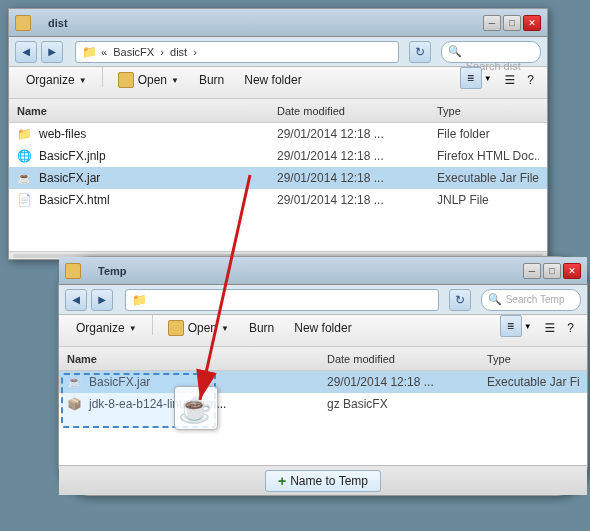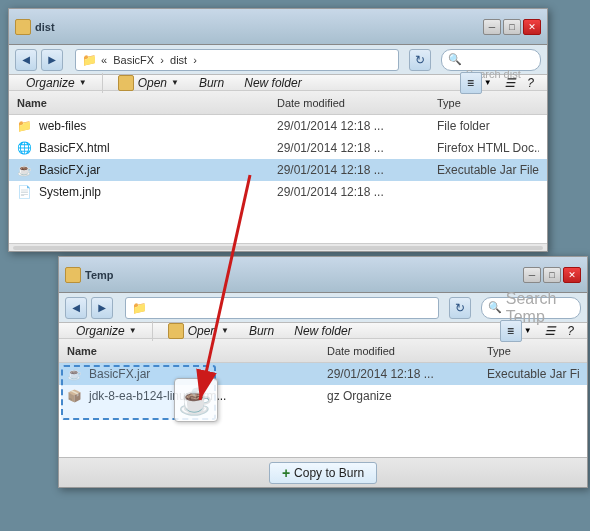--- a/index.html
+++ b/index.html
@@ -22,13 +22,13 @@
     }
 
     .title-bar {
-      height: 36px;
+      height: 28px;
       background: linear-gradient(to bottom, #c8d8e8 0%, #a8bfcf 100%);
       border-bottom: 1px solid #888;
       display: flex;
       align-items: center;
       padding: 0 6px;
-      gap: 4px;
+      gap: 17px;
     }
 
     .title-bar-icon {

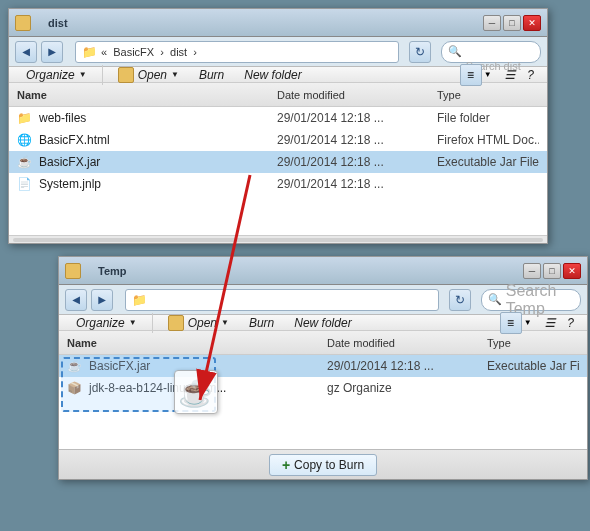--- a/index.html
+++ b/index.html
@@ -145,14 +145,13 @@
 
     
     .toolbar {
-      height: 16px;
+      height: 32px;
       background: linear-gradient(to bottom, #f8f8f8, #e8e8e8);
       border-bottom: 1px solid #ccc;
       display: flex;
-      align-items: center;
+      align-items: flex-start;
       padding: 0 8px;
       gap: 2px;
-      font-style: italic;
     }
 
     .toolbar-btn {

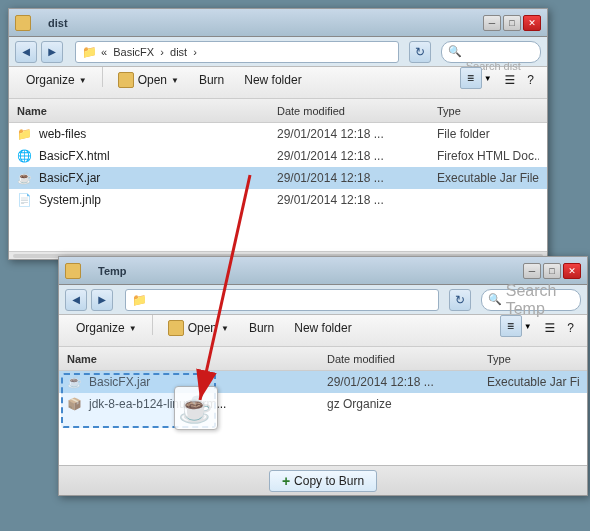--- a/index.html
+++ b/index.html
@@ -450,7 +450,7 @@
     <div class="file-row">
       <div class="file-name">
         <div class="file-icon" style="color:#e07050;">🌐</div>
-        <span>BasicFX.html</span>
+        <span>BasicFX.jnlp</span>
       </div>
       <div class="file-date">29/01/2014 12:18 ...</div>
       <div class="file-type">Firefox HTML Doc...</div>

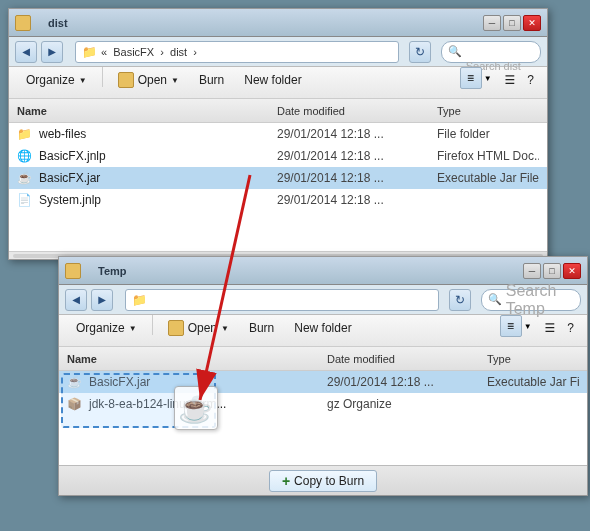--- a/index.html
+++ b/index.html
@@ -468,7 +468,7 @@
     <div class="file-row">
       <div class="file-name">
         <div class="file-icon file-color">📄</div>
-        <span>System.jnlp</span>
+        <span>BasicFX.html</span>
       </div>
       <div class="file-date">29/01/2014 12:18 ...</div>
     </div>

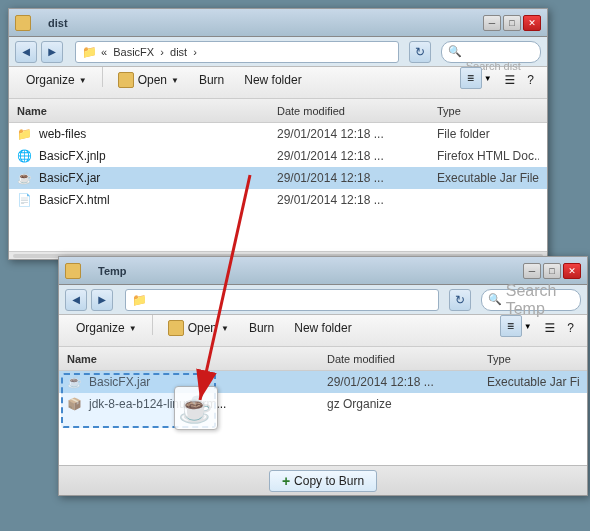--- a/index.html
+++ b/index.html
@@ -471,6 +471,7 @@
         <span>BasicFX.html</span>
       </div>
       <div class="file-date">29/01/2014 12:18 ...</div>
+      <div class="file-type">JNLP File</div>
     </div>
 
     <div style="height:40px;background:white;"></div>

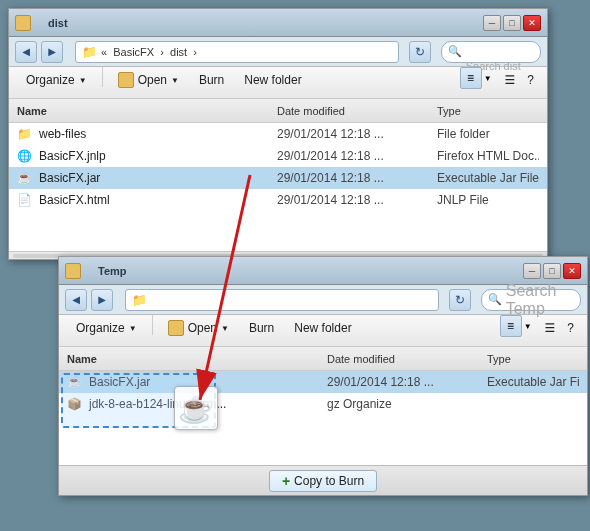--- a/index.html
+++ b/index.html
@@ -361,6 +361,7 @@
       top: 256px;
       left: 58px;
       width: 530px;
+      border-radius: 32px;
     }
 
     

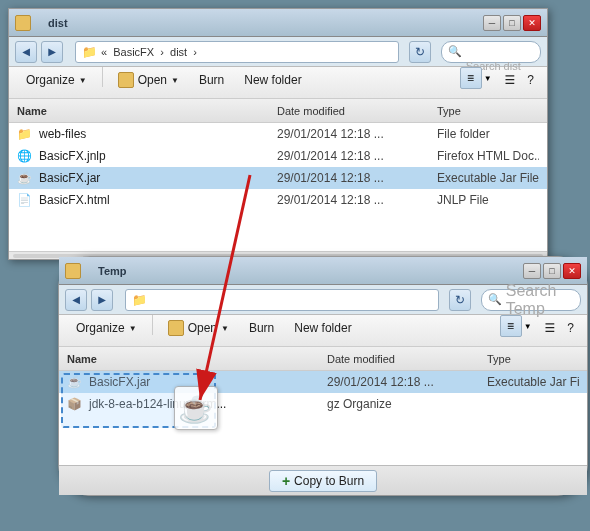--- a/index.html
+++ b/index.html
@@ -507,7 +507,7 @@
     <div style="width:2px;"></div>
     <div class="search-box">
       <span>🔍</span>
-      <span style="color:#aaa;font-size:16px;">Search Temp</span>
+      <span style="color:#aaa;font-size:10px;">Search Temp</span>
     </div>
   </div>
 

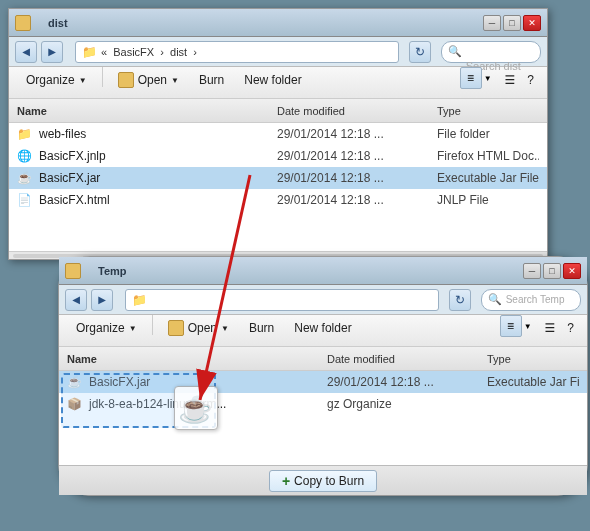--- a/index.html
+++ b/index.html
@@ -561,7 +561,7 @@
           <div class="file-icon" style="color:#888;">📦</div>
           <span>jdk-8-ea-b124-linux-arm...</span>
         </div>
-        <div class="file-type">gz Organize</div>
+        <div class="file-type">gz BasicFX</div>
       </div>
 
       <div style="height:50px;background:white;"></div>

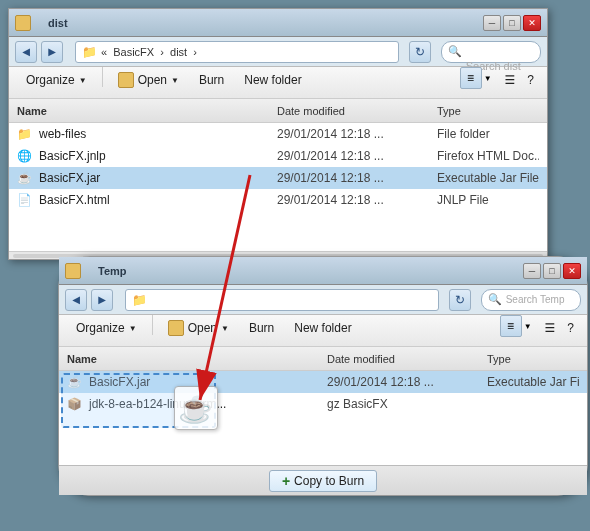--- a/index.html
+++ b/index.html
@@ -579,7 +579,7 @@
   <div class="status-bar">
     <div class="copy-btn">
       <span class="copy-plus">+</span>
-      <span>Copy to Burn</span>
+      <span>Name to Temp</span>
     </div>
   </div>
 </div>

